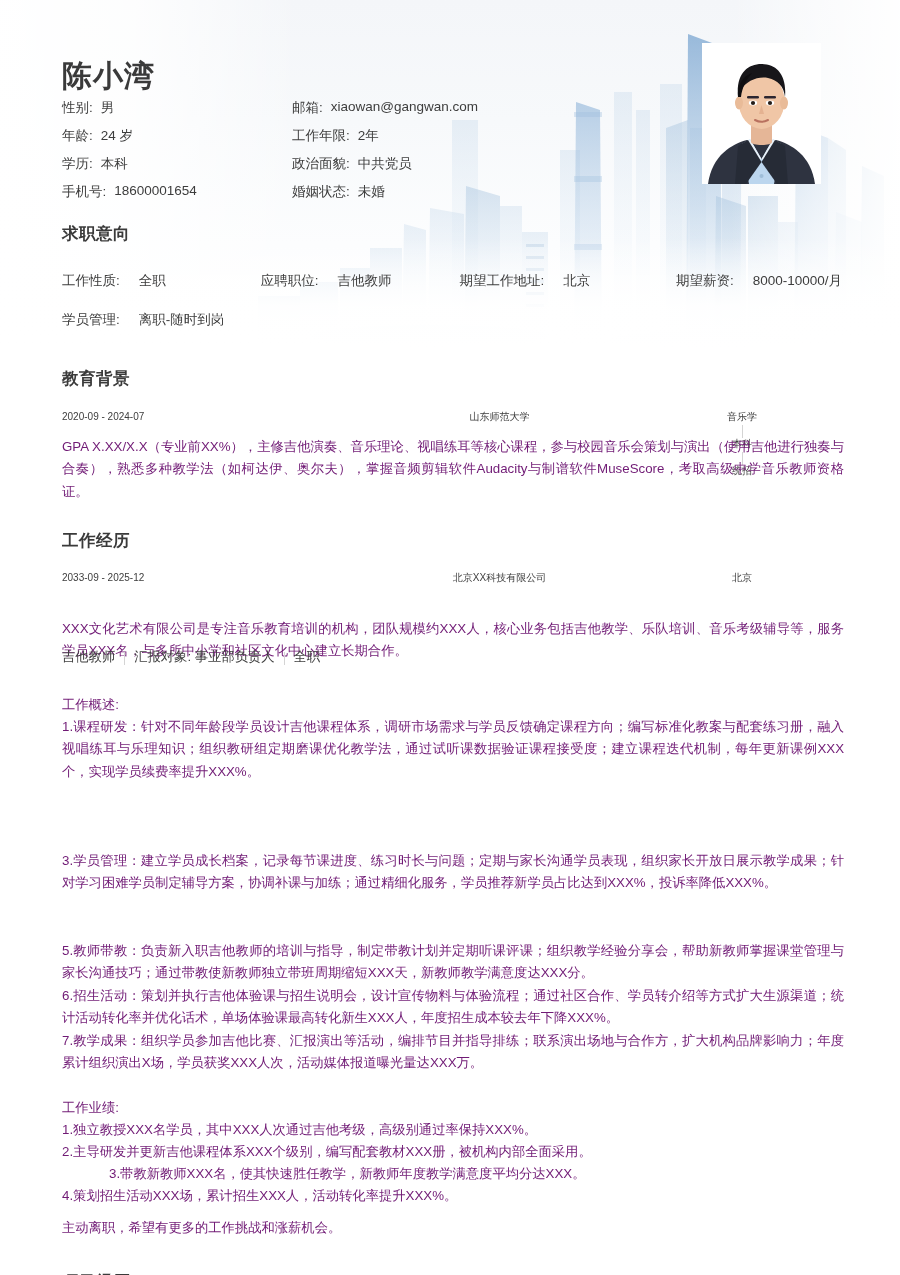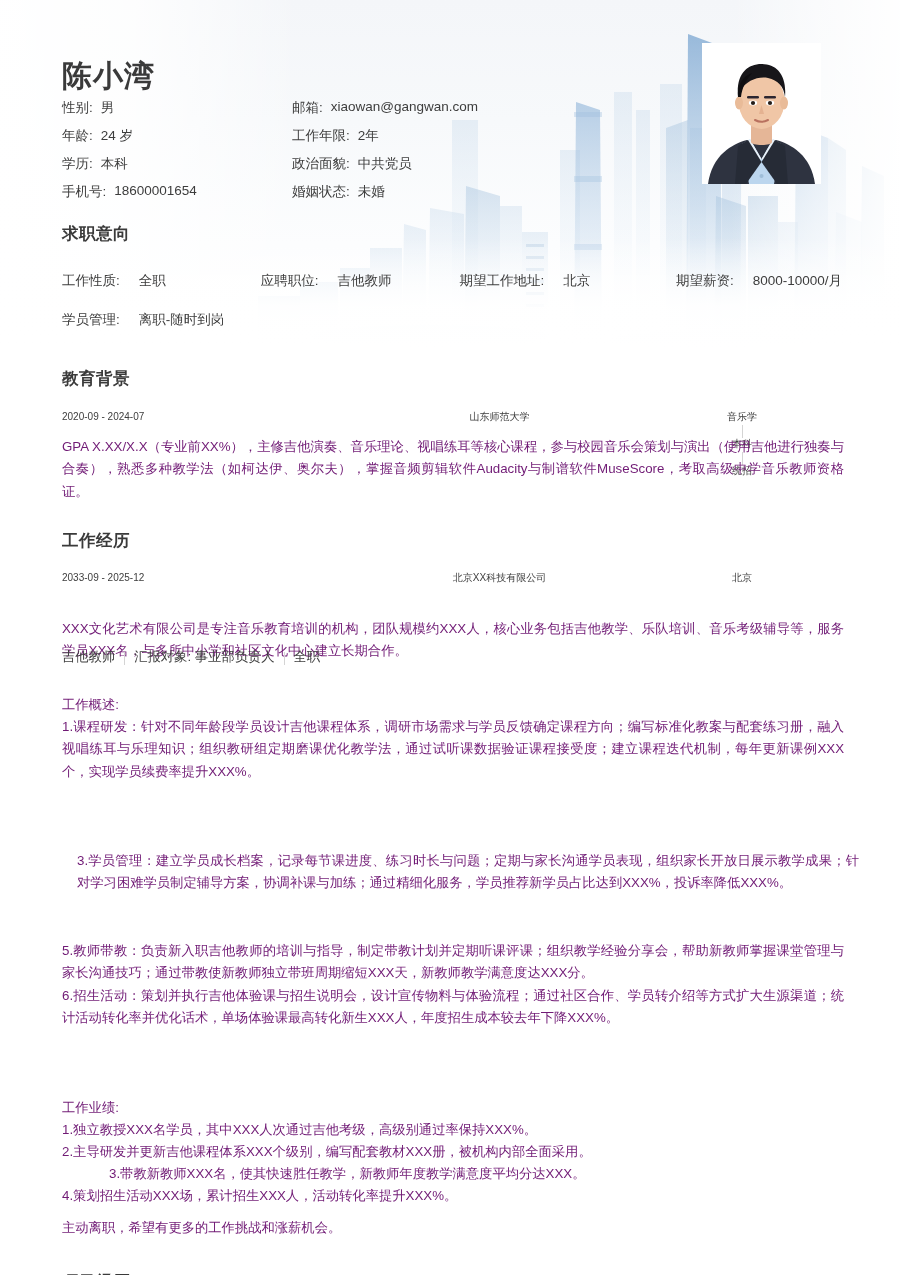--- a/index.html
+++ b/index.html
@@ -389,7 +389,7 @@
   <div class="body-para" style="top: 694px;">工作概述:</div>
 
   <div class="body-para" style="top: 716px;">1.课程研发：针对不同年龄段学员设计吉他课程体系，调研市场需求与学员反馈确定课程方向；编写标准化教案与配套练习册，融入视唱练耳与乐理知识；组织教研组定期磨课优化教学法，通过试听课数据验证课程接受度；建立课程迭代机制，每年更新课例XXX个，实现学员续费率提升XXX%。</div>
-  <div class="body-para" style="top: 850px; margin-left: 15px;">3.学员管理：建立学员成长档案，记录每节课进度、练习时长与问题；定期与家长沟通学员表现，组织家长开放日展示教学成果；针对学习困难学员制定辅导方案，协调补课与加练；通过精细化服务，学员推荐新学员占比达到XXX%，投诉率降低XXX%。</div>
+  <div class="body-para" style="top: 850px;">3.学员管理：建立学员成长档案，记录每节课进度、练习时长与问题；定期与家长沟通学员表现，组织家长开放日展示教学成果；针对学习困难学员制定辅导方案，协调补课与加练；通过精细化服务，学员推荐新学员占比达到XXX%，投诉率降低XXX%。</div>
   <div class="body-para" style="top: 940px;">5.教师带教：负责新入职吉他教师的培训与指导，制定带教计划并定期听课评课；组织教学经验分享会，帮助新教师掌握课堂管理与家长沟通技巧；通过带教使新教师独立带班周期缩短XXX天，新教师教学满意度达XXX分。</div>
   <div class="body-para" style="top: 985px;">6.招生活动：策划并执行吉他体验课与招生说明会，设计宣传物料与体验流程；通过社区合作、学员转介绍等方式扩大生源渠道；统计活动转化率并优化话术，单场体验课最高转化新生XXX人，年度招生成本较去年下降XXX%。</div>
 

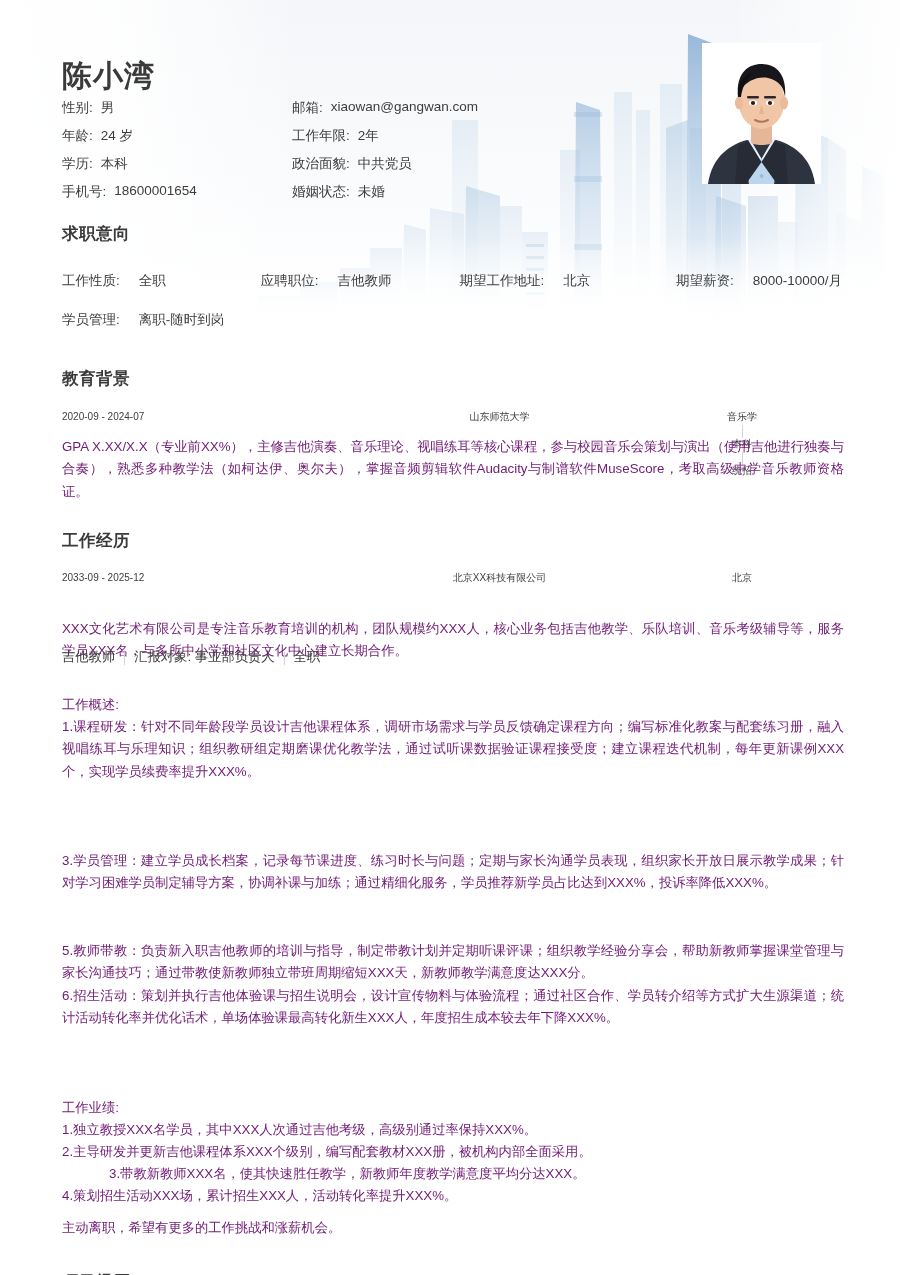--- a/index.html
+++ b/index.html
@@ -392,6 +392,7 @@
   <div class="body-para" style="top: 850px;">3.学员管理：建立学员成长档案，记录每节课进度、练习时长与问题；定期与家长沟通学员表现，组织家长开放日展示教学成果；针对学习困难学员制定辅导方案，协调补课与加练；通过精细化服务，学员推荐新学员占比达到XXX%，投诉率降低XXX%。</div>
   <div class="body-para" style="top: 940px;">5.教师带教：负责新入职吉他教师的培训与指导，制定带教计划并定期听课评课；组织教学经验分享会，帮助新教师掌握课堂管理与家长沟通技巧；通过带教使新教师独立带班周期缩短XXX天，新教师教学满意度达XXX分。</div>
   <div class="body-para" style="top: 985px;">6.招生活动：策划并执行吉他体验课与招生说明会，设计宣传物料与体验流程；通过社区合作、学员转介绍等方式扩大生源渠道；统计活动转化率并优化话术，单场体验课最高转化新生XXX人，年度招生成本较去年下降XXX%。</div>
+  <div class="body-para" style="top: 1030px;">7.教学成果：组织学员参加吉他比赛、汇报演出等活动，编排节目并指导排练；联系演出场地与合作方，扩大机构品牌影响力；年度累计组织演出X场，学员获奖XXX人次，活动媒体报道曝光量达XXX万。</div>
 
   <div class="body-para" style="top: 1097px;">工作业绩:</div>
   <div class="body-para" style="top: 1119px;">1.独立教授XXX名学员，其中XXX人次通过吉他考级，高级别通过率保持XXX%。</div>

